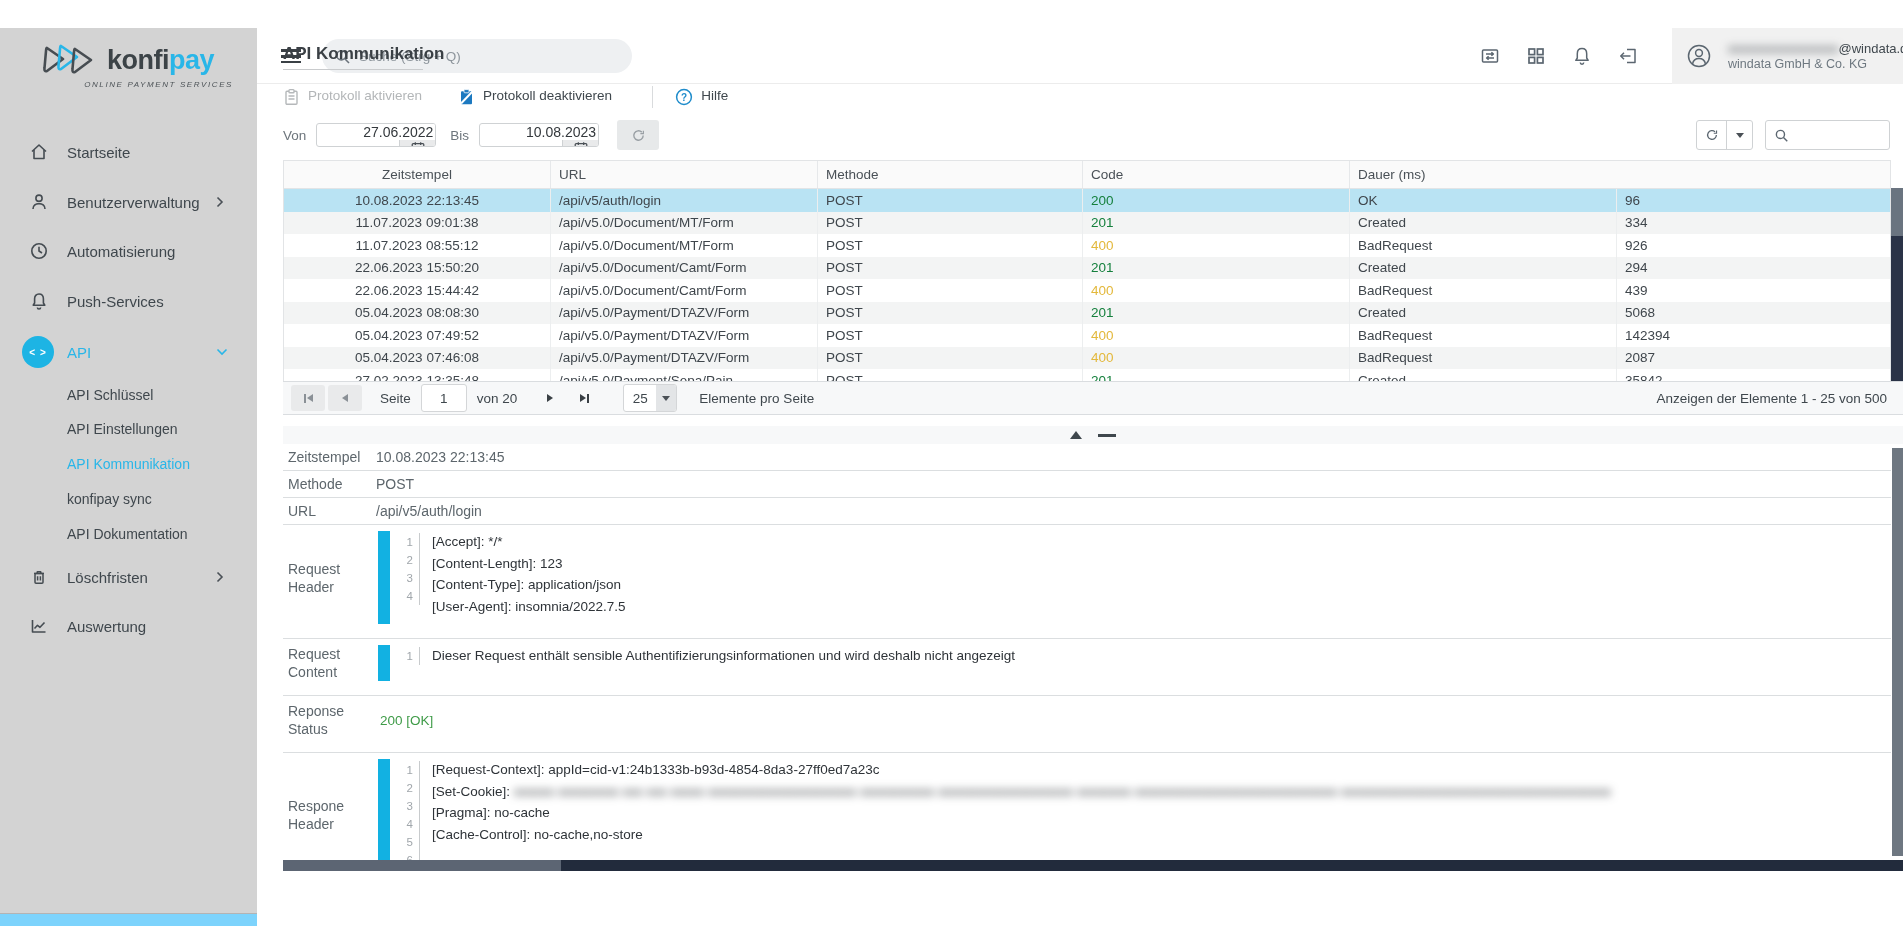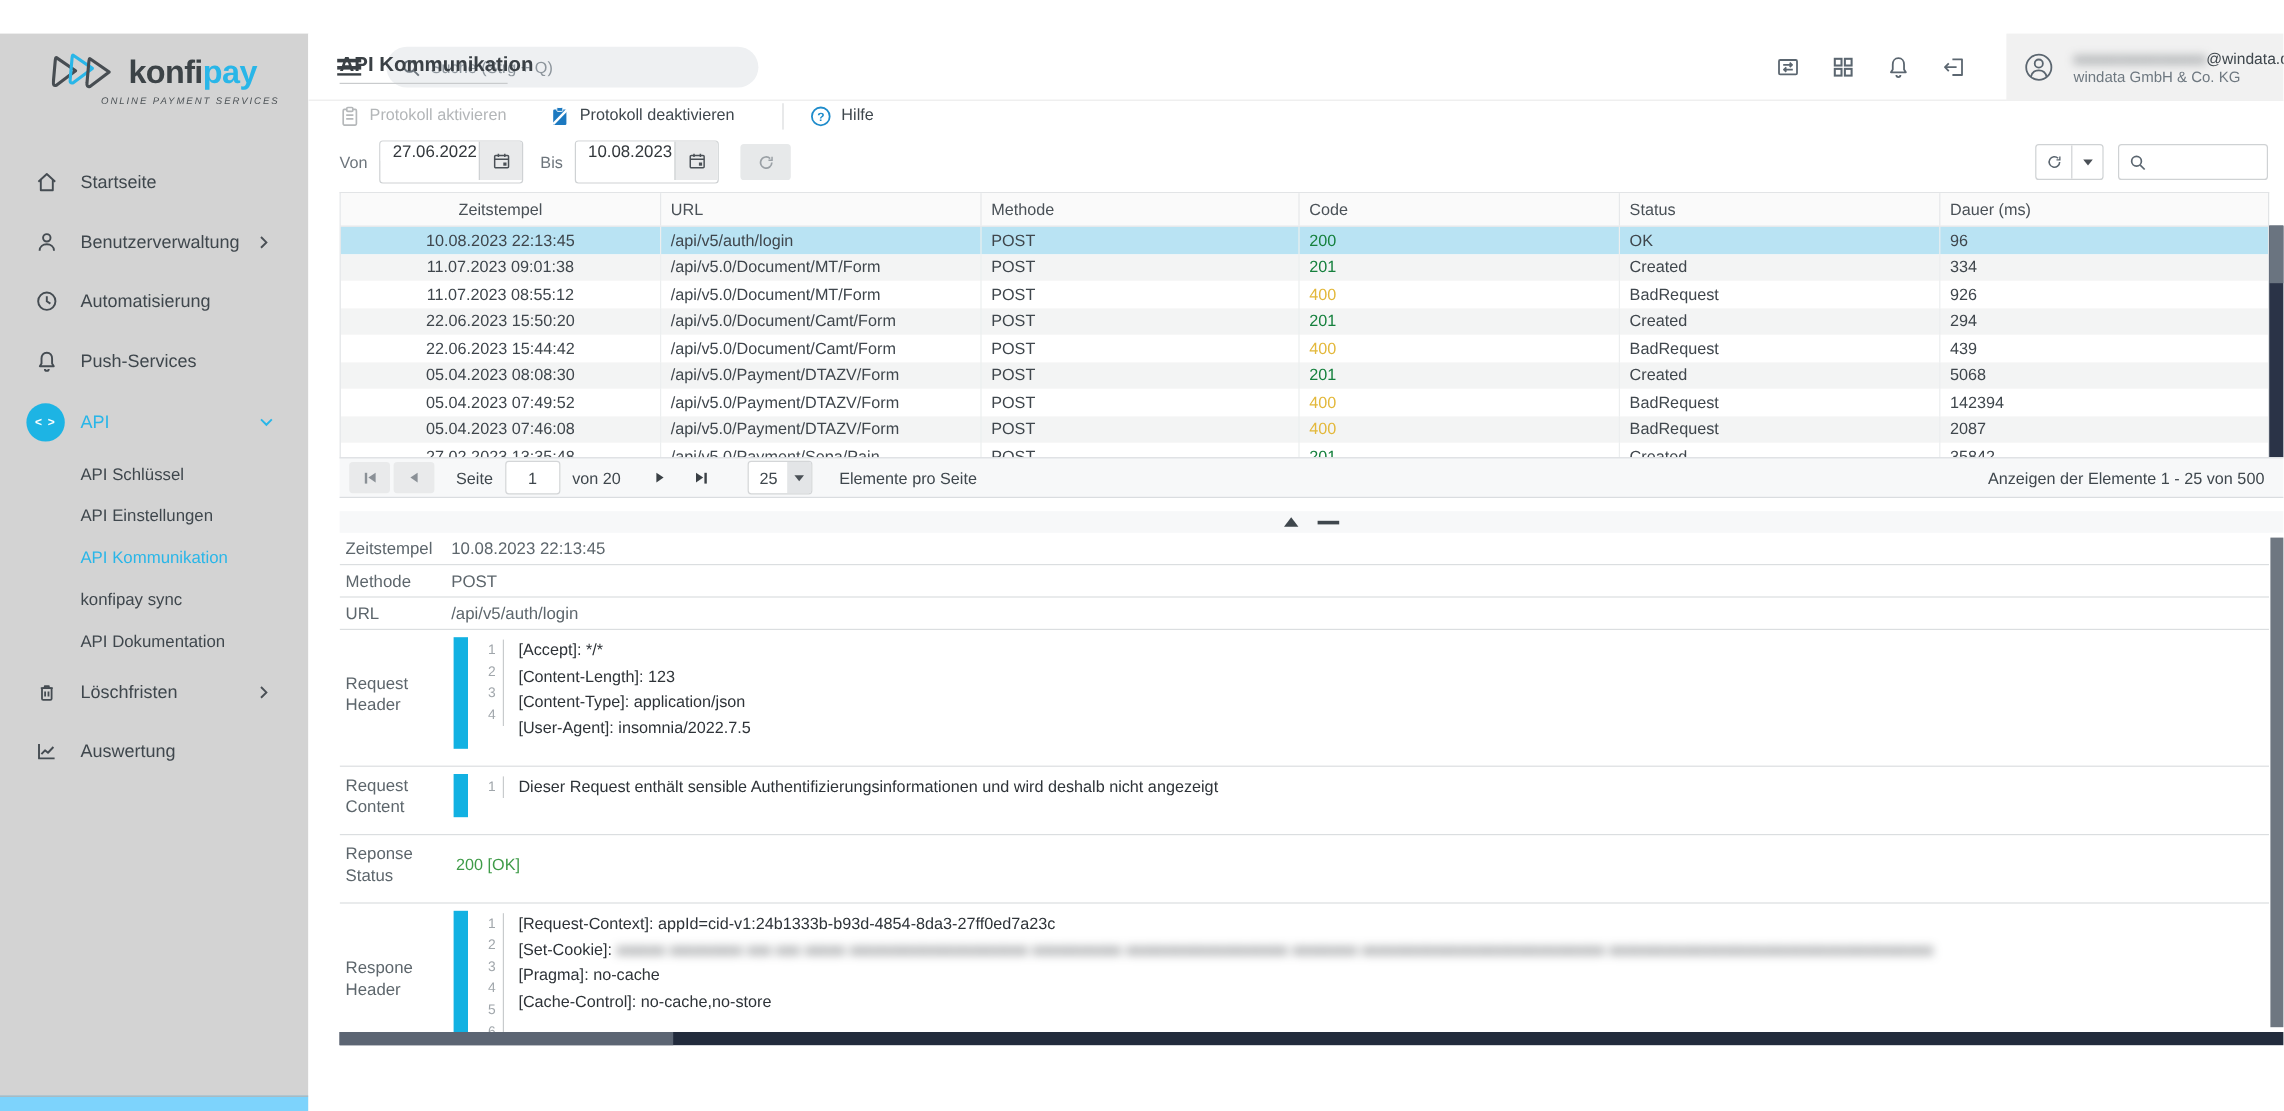--- a/index.html
+++ b/index.html
@@ -64,8 +64,8 @@
 
   .filter-row { position:absolute; left:26px; top:89px; height:36px; display:flex; align-items:center; }
   .f-label { font-size:13.5px; color:#6d757c; margin-right:10px; }
-  .date-input { width:120px; height:36px; border:1px solid #cfd2d4; border-radius:3px; background:#fff;
-    display:flex; align-items:flex-start; overflow:hidden; margin-right:14px; }
+  .date-input { width:120px; height:24px; border:1px solid #cfd2d4; border-radius:3px; background:#fff;
+    display:flex; align-items:flex-end; overflow:hidden; margin-right:14px;flex-direction:column; }
   .date-input input { border:none; outline:none; width:82px; padding-left:10px; font-size:14px;
     color:#33383c; font-family:"Liberation Sans",sans-serif; }
   .cal-btn { width:36px; height:32px; background:#e9eaeb; border-left:1px solid #cfd2d4;

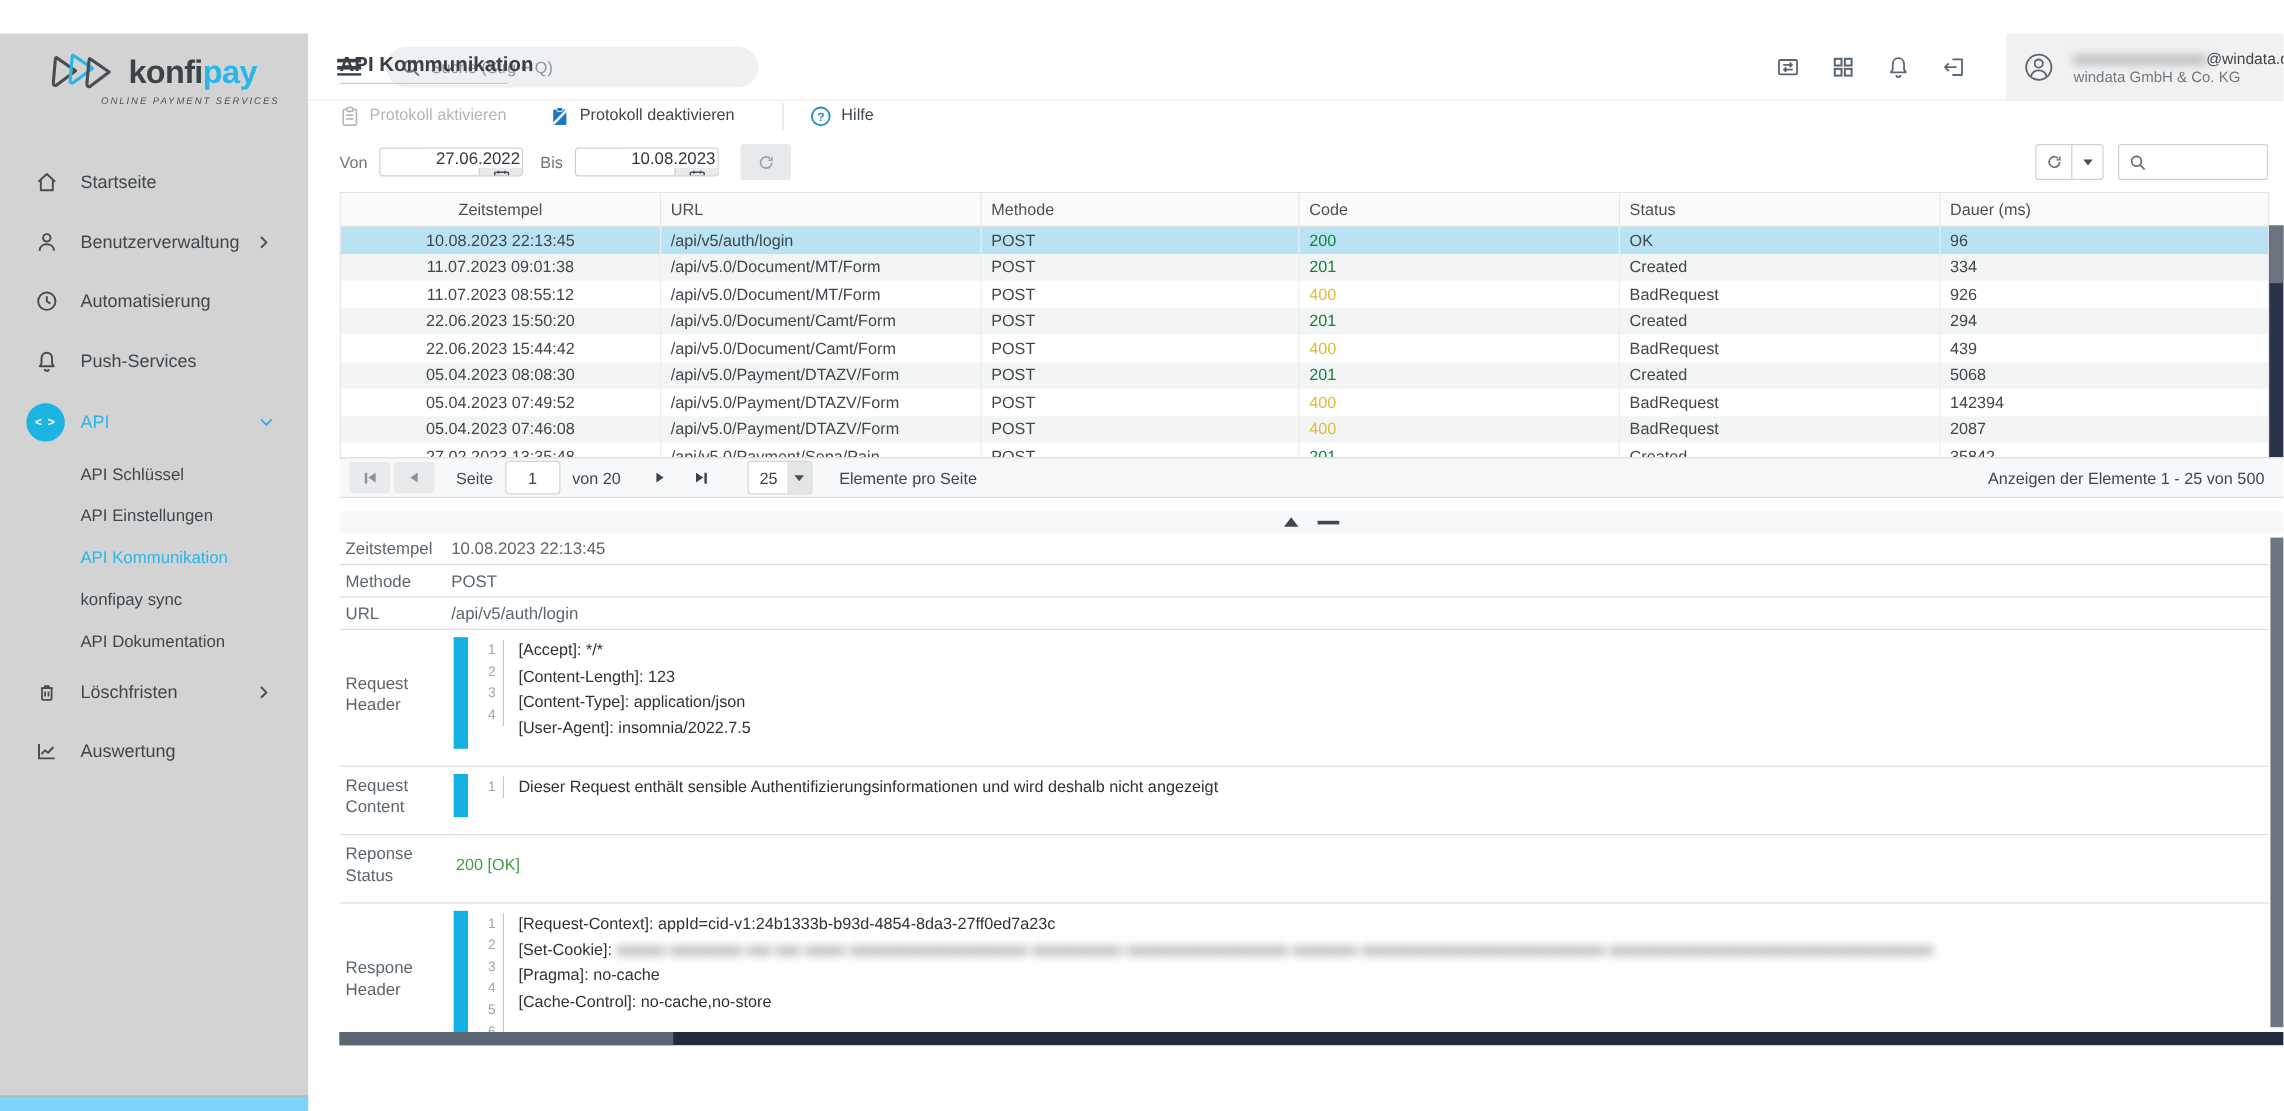--- a/index.html
+++ b/index.html
@@ -440,7 +440,6 @@
         <div class="th c1">URL</div>
         <div class="th c2">Methode</div>
         <div class="th c3">Code</div>
-        <div class="th c4">Status</div>
         <div class="th c5">Dauer (ms)</div>
       </div>
       <div class="tbody">

